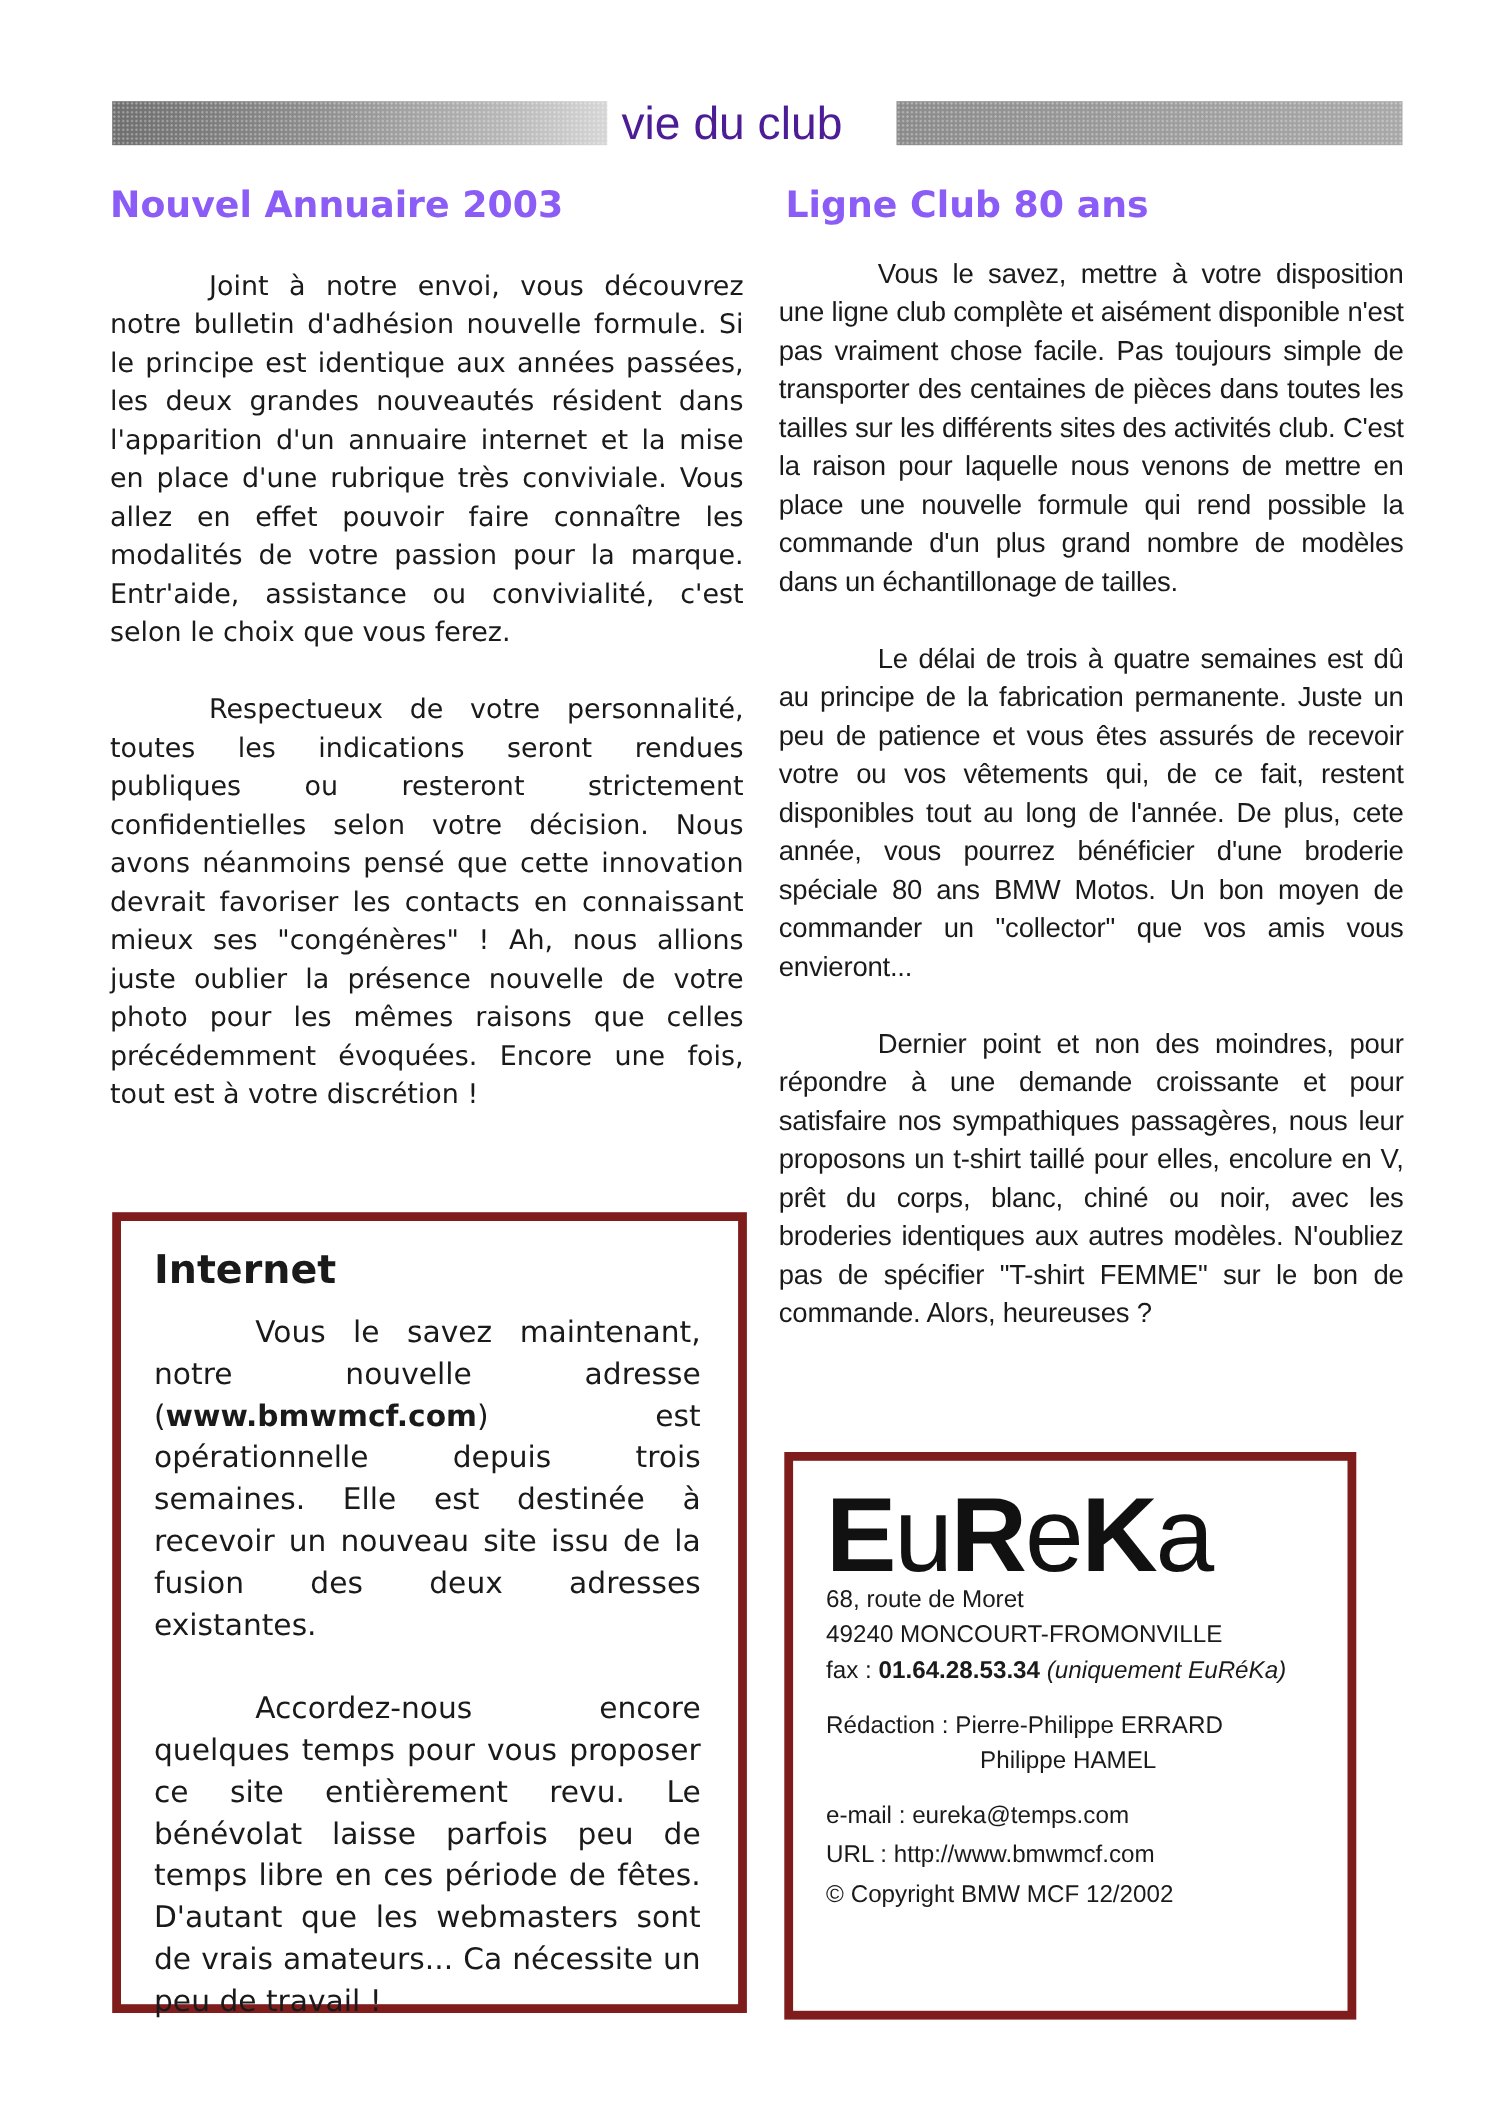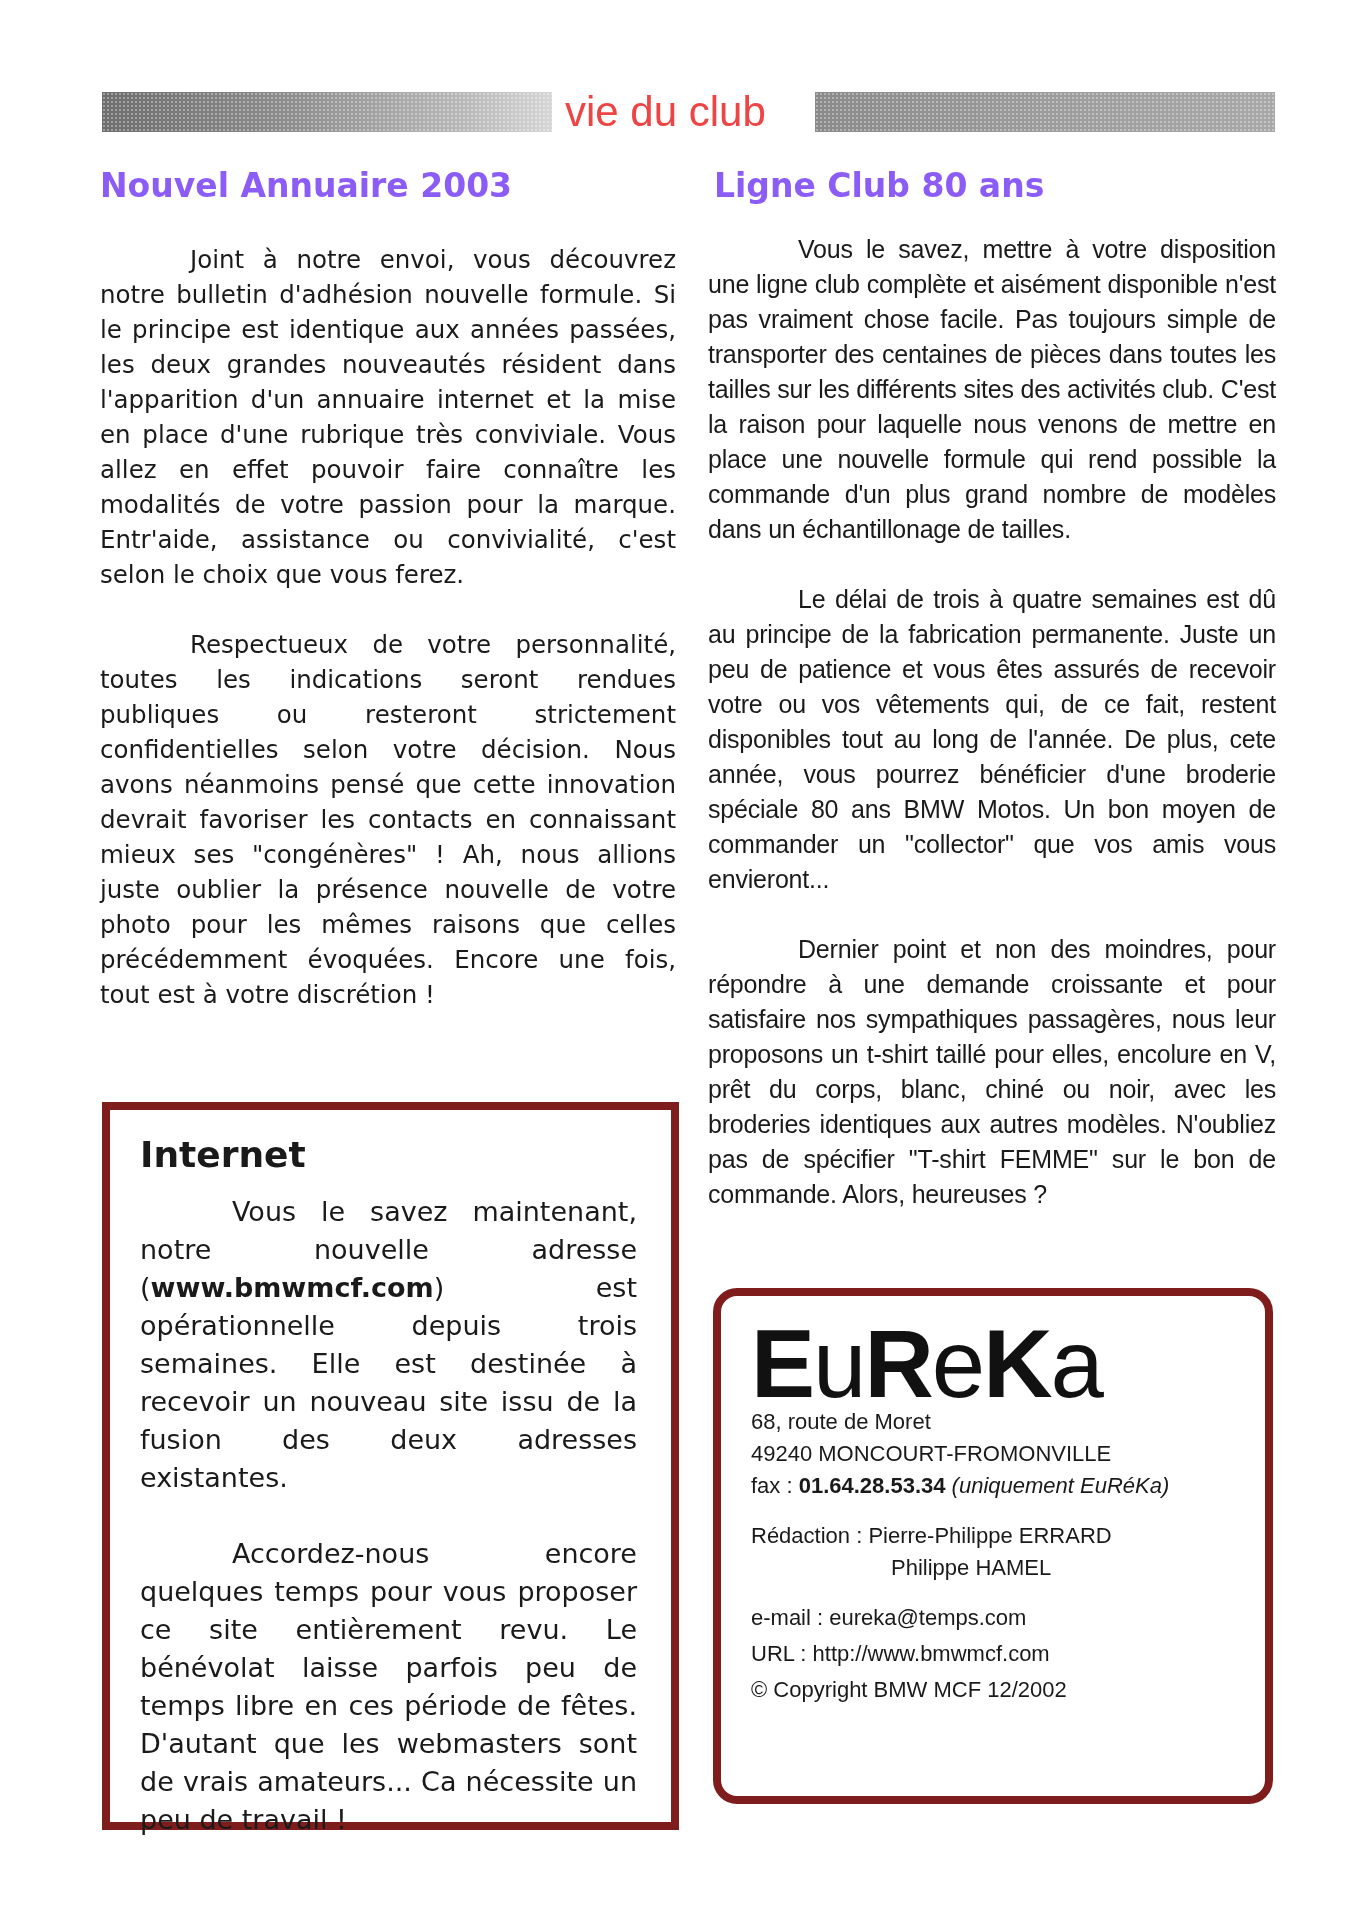--- a/index.html
+++ b/index.html
@@ -21,7 +21,7 @@
     }
     .section-title {
       position: absolute; top: 88px; left: 565px;
-      font-family: "Liberation Sans", sans-serif; font-size: 42px; color: #ef4444;
+      font-family: "Liberation Sans", sans-serif; font-size: 42px; color: #4c1d95;
     }
     .col-title {
       position: absolute; font-family: "DejaVu Sans", sans-serif; font-weight: bold;

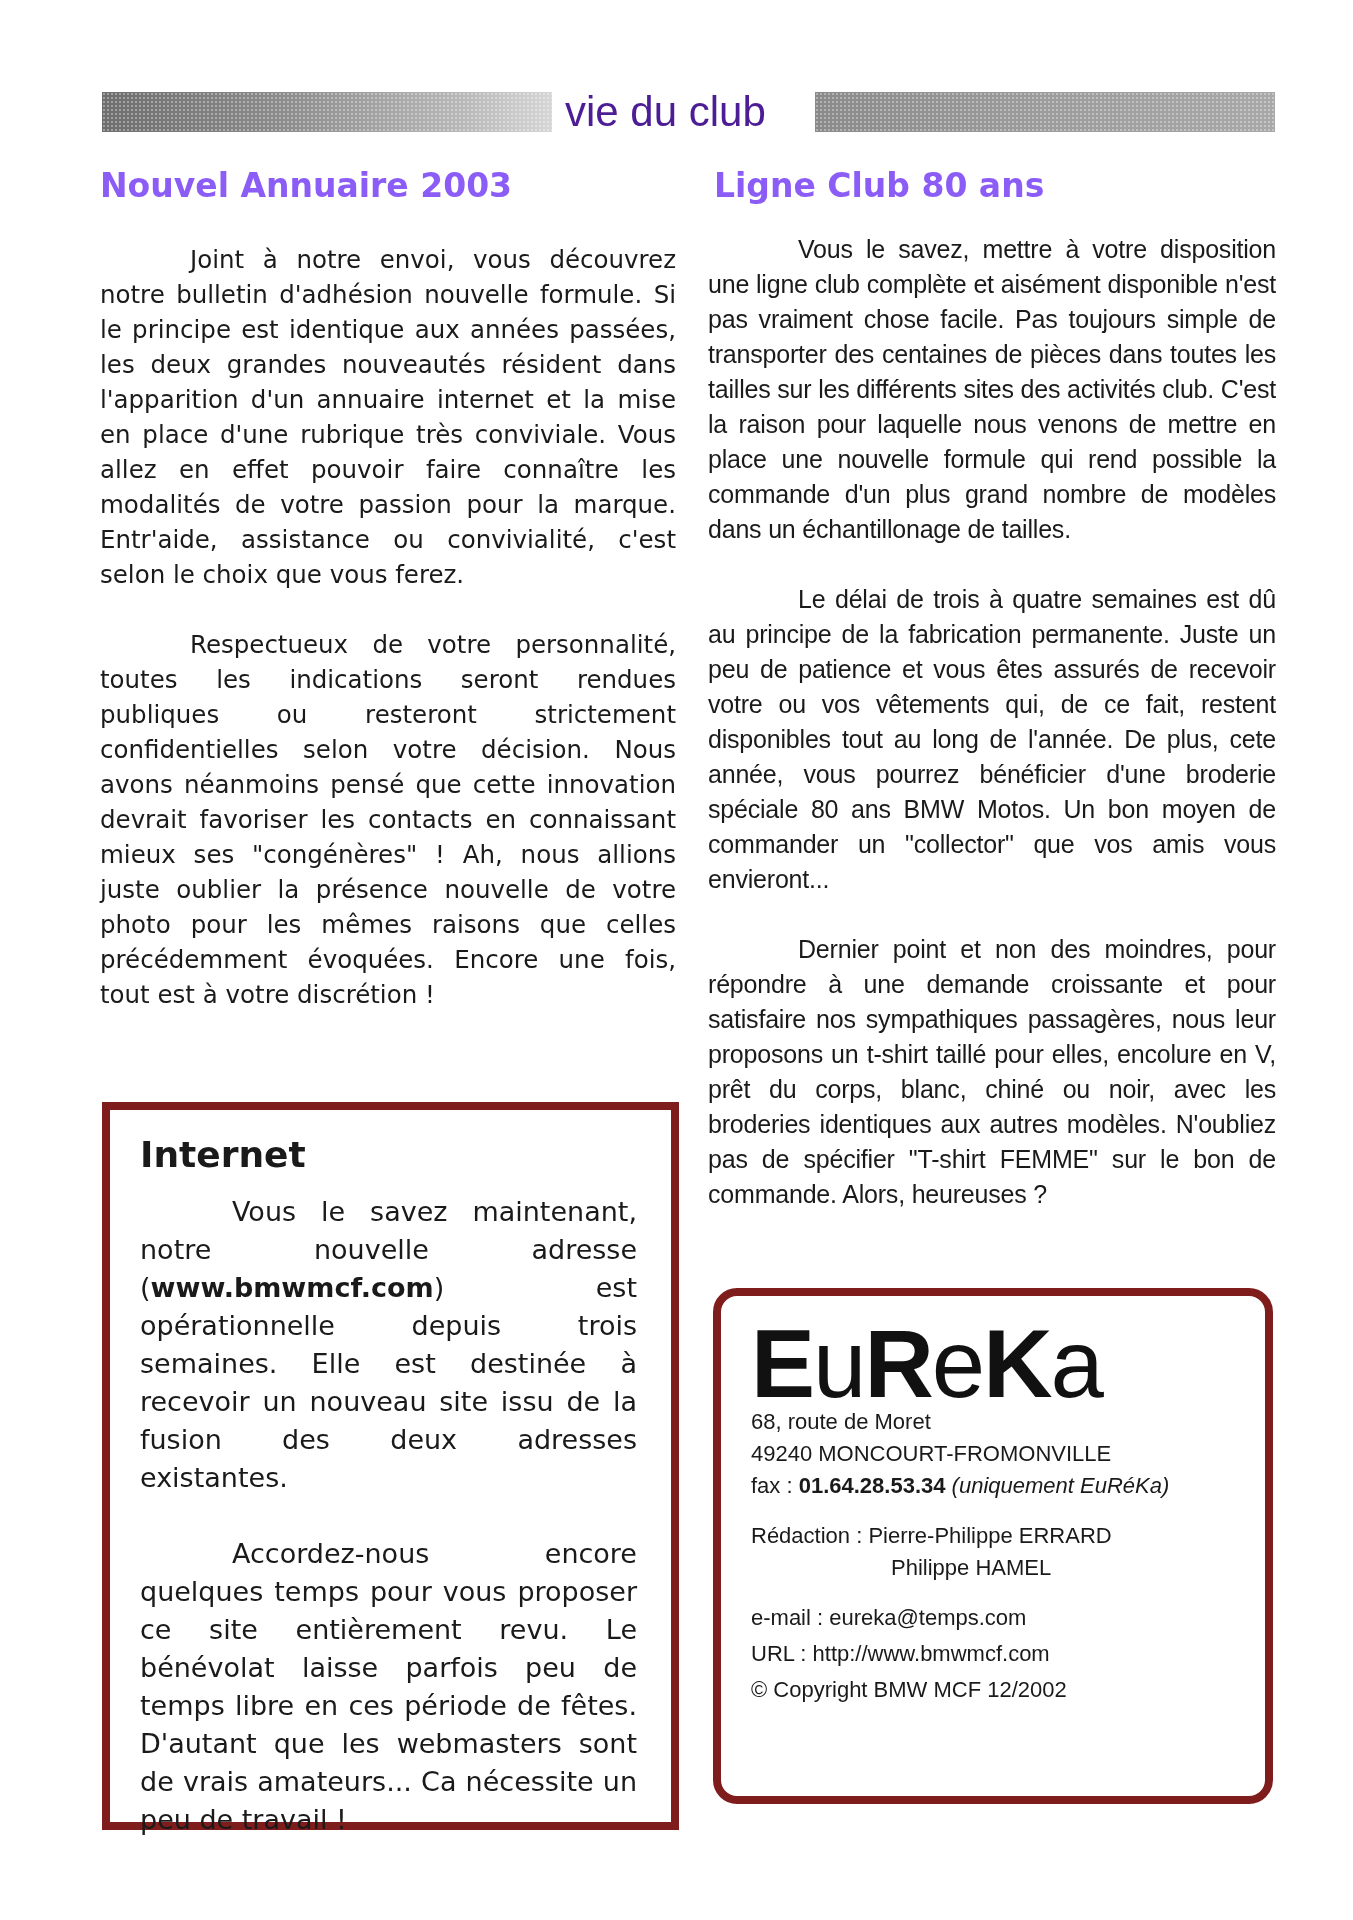--- a/index.html
+++ b/index.html
@@ -37,8 +37,8 @@
     .box.internet h3 { margin: 0 0 18px 0; font-size: 36px; font-weight: bold; }
     .box.internet p { margin: 0 0 38px 0; font-size: 27px; line-height: 38px; text-align: justify; text-indent: 92px; }
     .box.internet .url { font-weight: bold; }
-    .box.eureka { left: 713px; top: 1288px; width: 560px; height: 516px; padding: 26px 20px 0 30px;
-      font-family: "Liberation Sans", sans-serif; font-size: 22px; border-radius: 24px; }
+    .box.eureka { left: 713px; top: 1320px; width: 520px; height: 516px; padding: 26px 20px 0 30px;
+      font-family: "Liberation Sans", sans-serif; font-size: 22px; }
     .logo { font-family: "Liberation Sans", sans-serif; font-weight: bold; font-size: 96px; line-height: 84px; letter-spacing: -2px; color: #111; }
     .logo .thin { font-weight: normal; }
     .tagline { font-weight: bold; font-size: 22px; margin: 6px 0 20px 0; }

